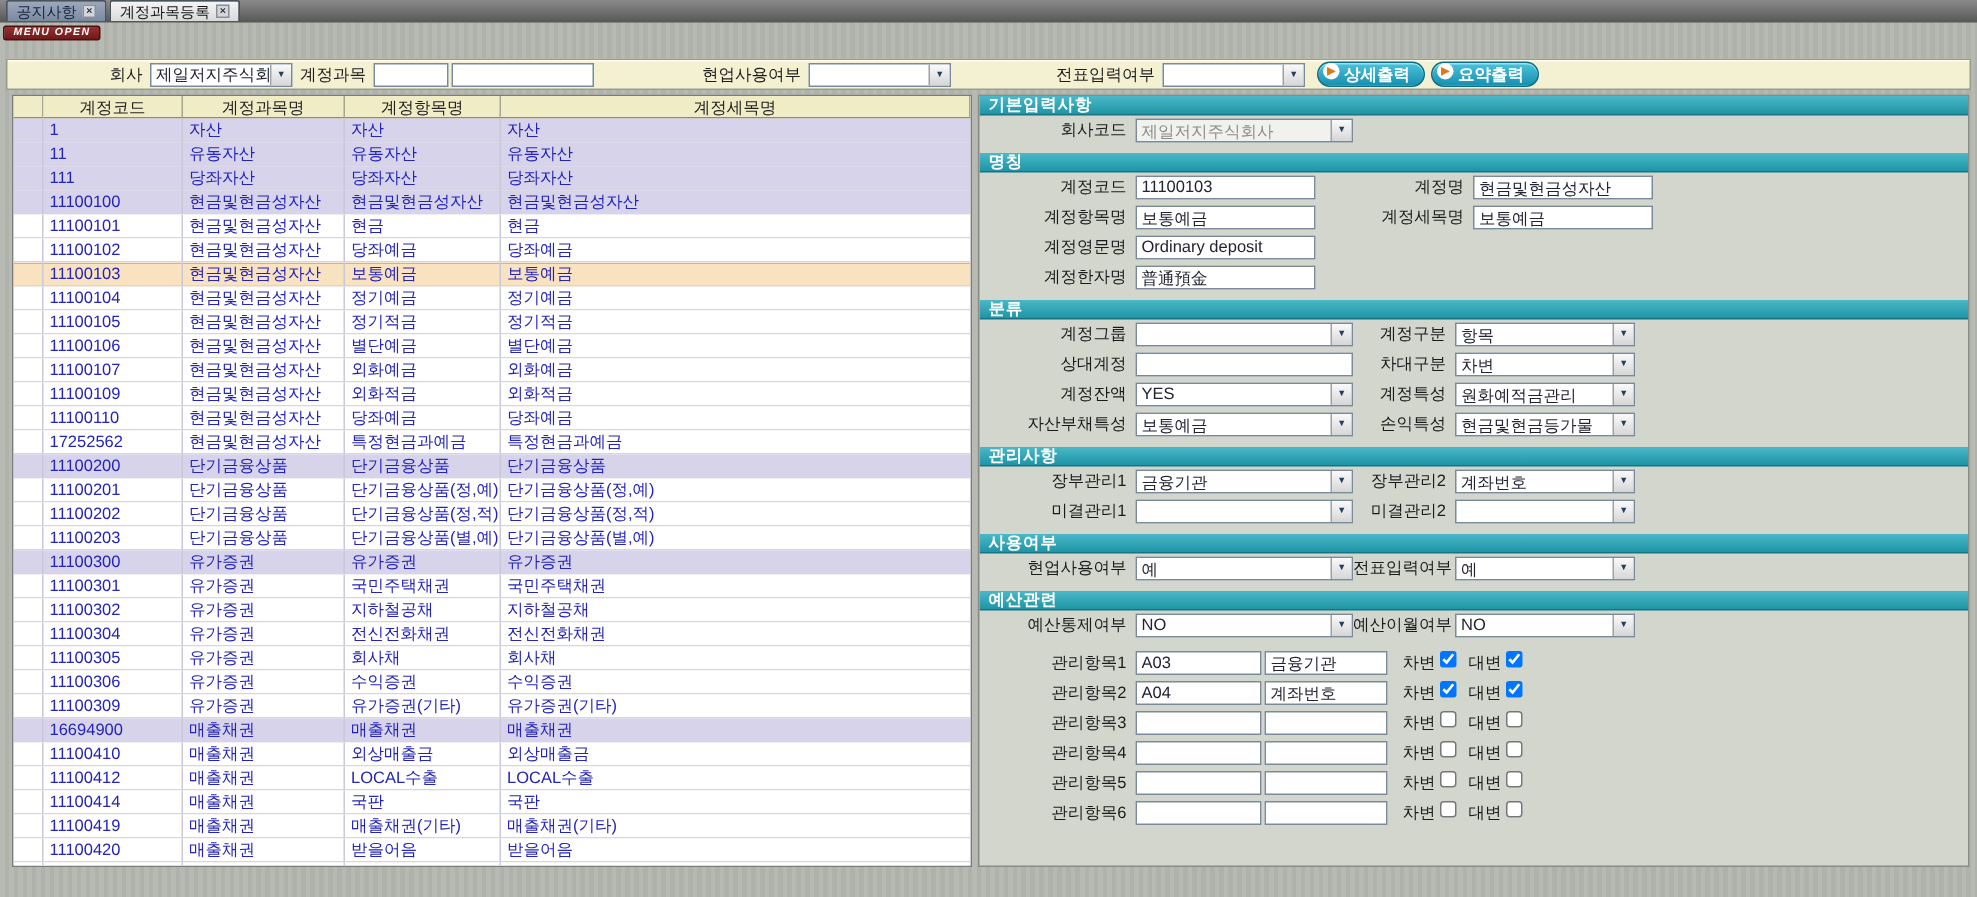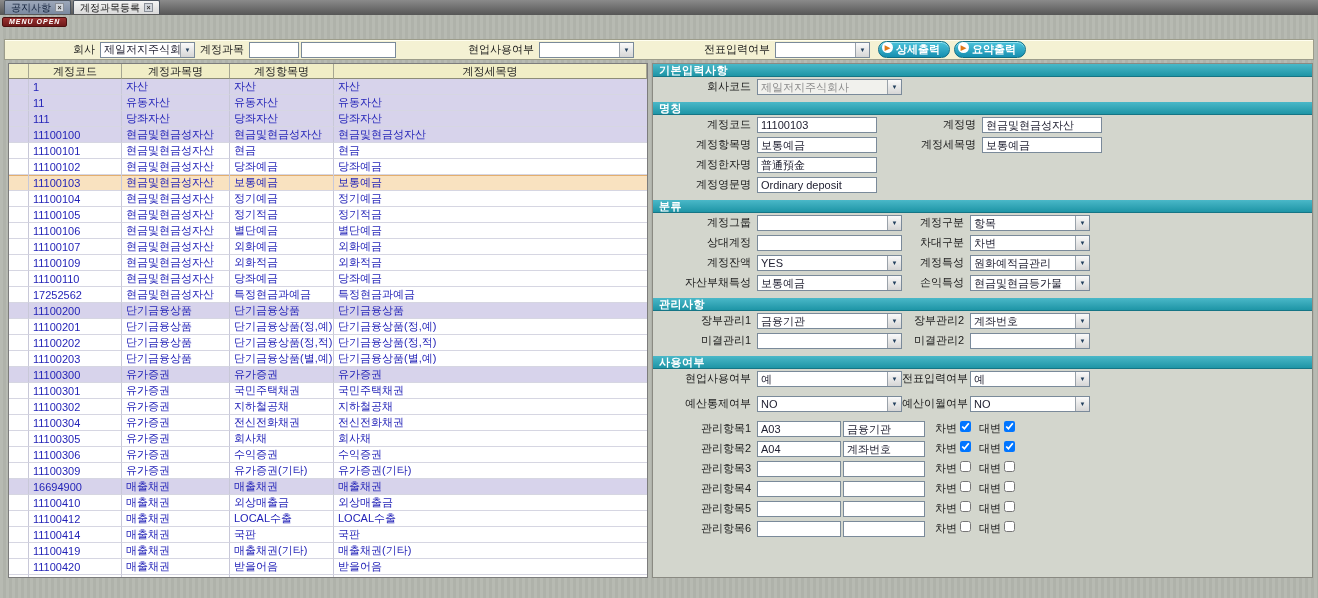--- a/index.html
+++ b/index.html
@@ -433,12 +433,12 @@
       <input class="tinput w120" value="보통예금" style="">
     </div>
     <div class="frow">
+      <span class="flabel">계정영문명</span>
+      <input class="tinput w120" value="Ordinary deposit" style="">
+    </div>
+    <div class="frow">
       <span class="flabel">계정한자명</span>
       <input class="tinput w120" value="普通預金" style="">
-    </div>
-    <div class="frow">
-      <span class="flabel">계정영문명</span>
-      <input class="tinput w120" value="Ordinary deposit" style="">
     </div>
   </div>
 

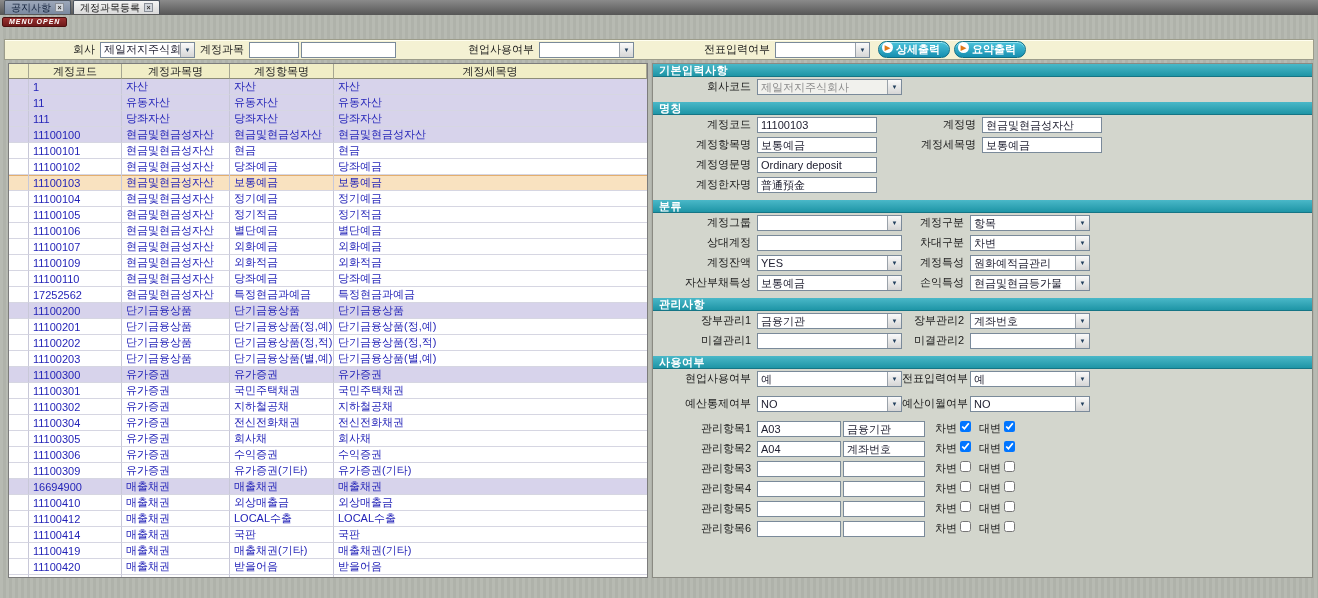--- a/index.html
+++ b/index.html
@@ -535,6 +535,7 @@
     </div>
   </div>
 
+  <div class="sec-head">예산관련</div>
   <div class="sec-body">
     <div class="frow">
       <span class="flabel">예산통제여부</span>

